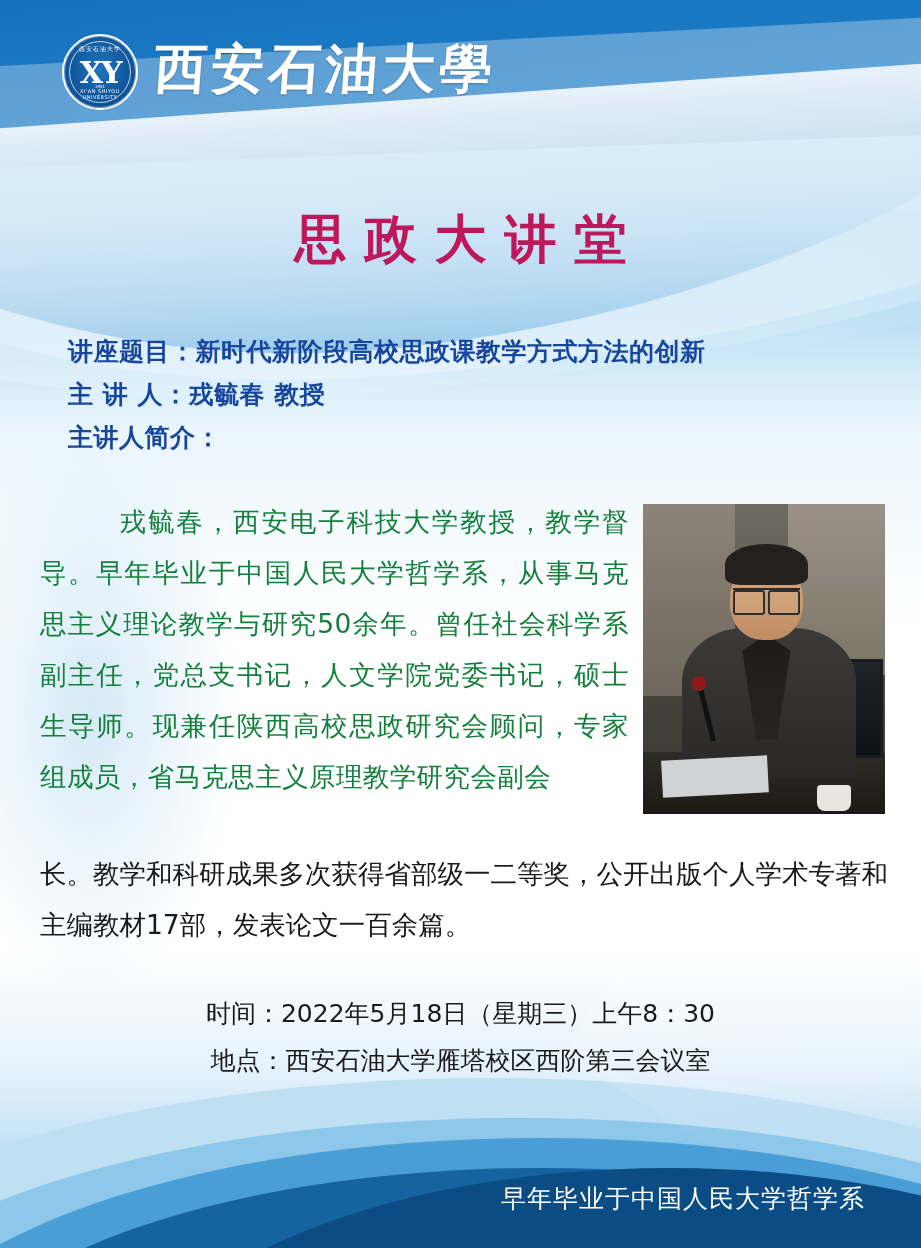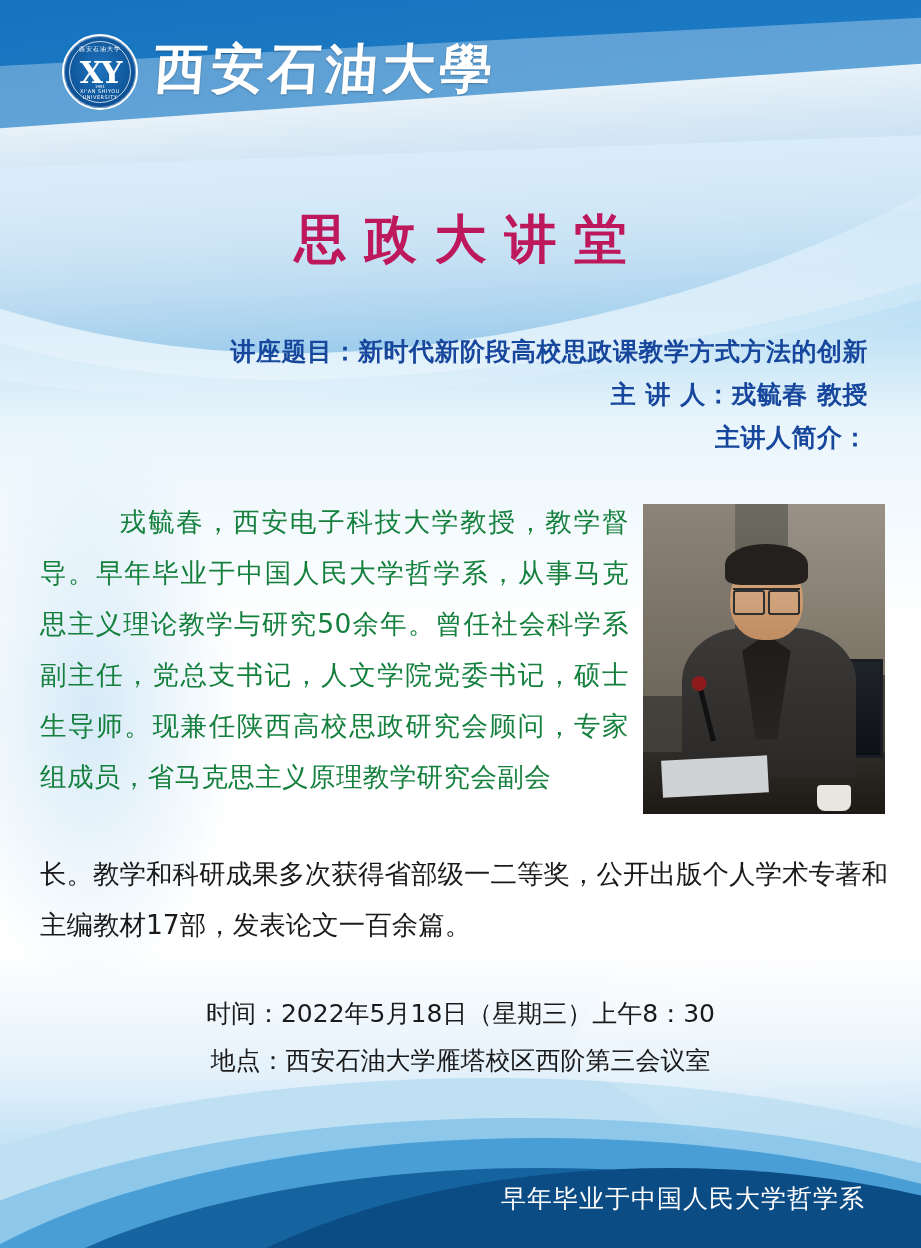--- a/index.html
+++ b/index.html
@@ -193,7 +193,7 @@
     line-height: 43px;
     letter-spacing: 0.5px;
   }
-  .info-line { white-space: nowrap; text-align: right; }
+  .info-line { white-space: nowrap; }
 
   .bio {
     position: absolute;

